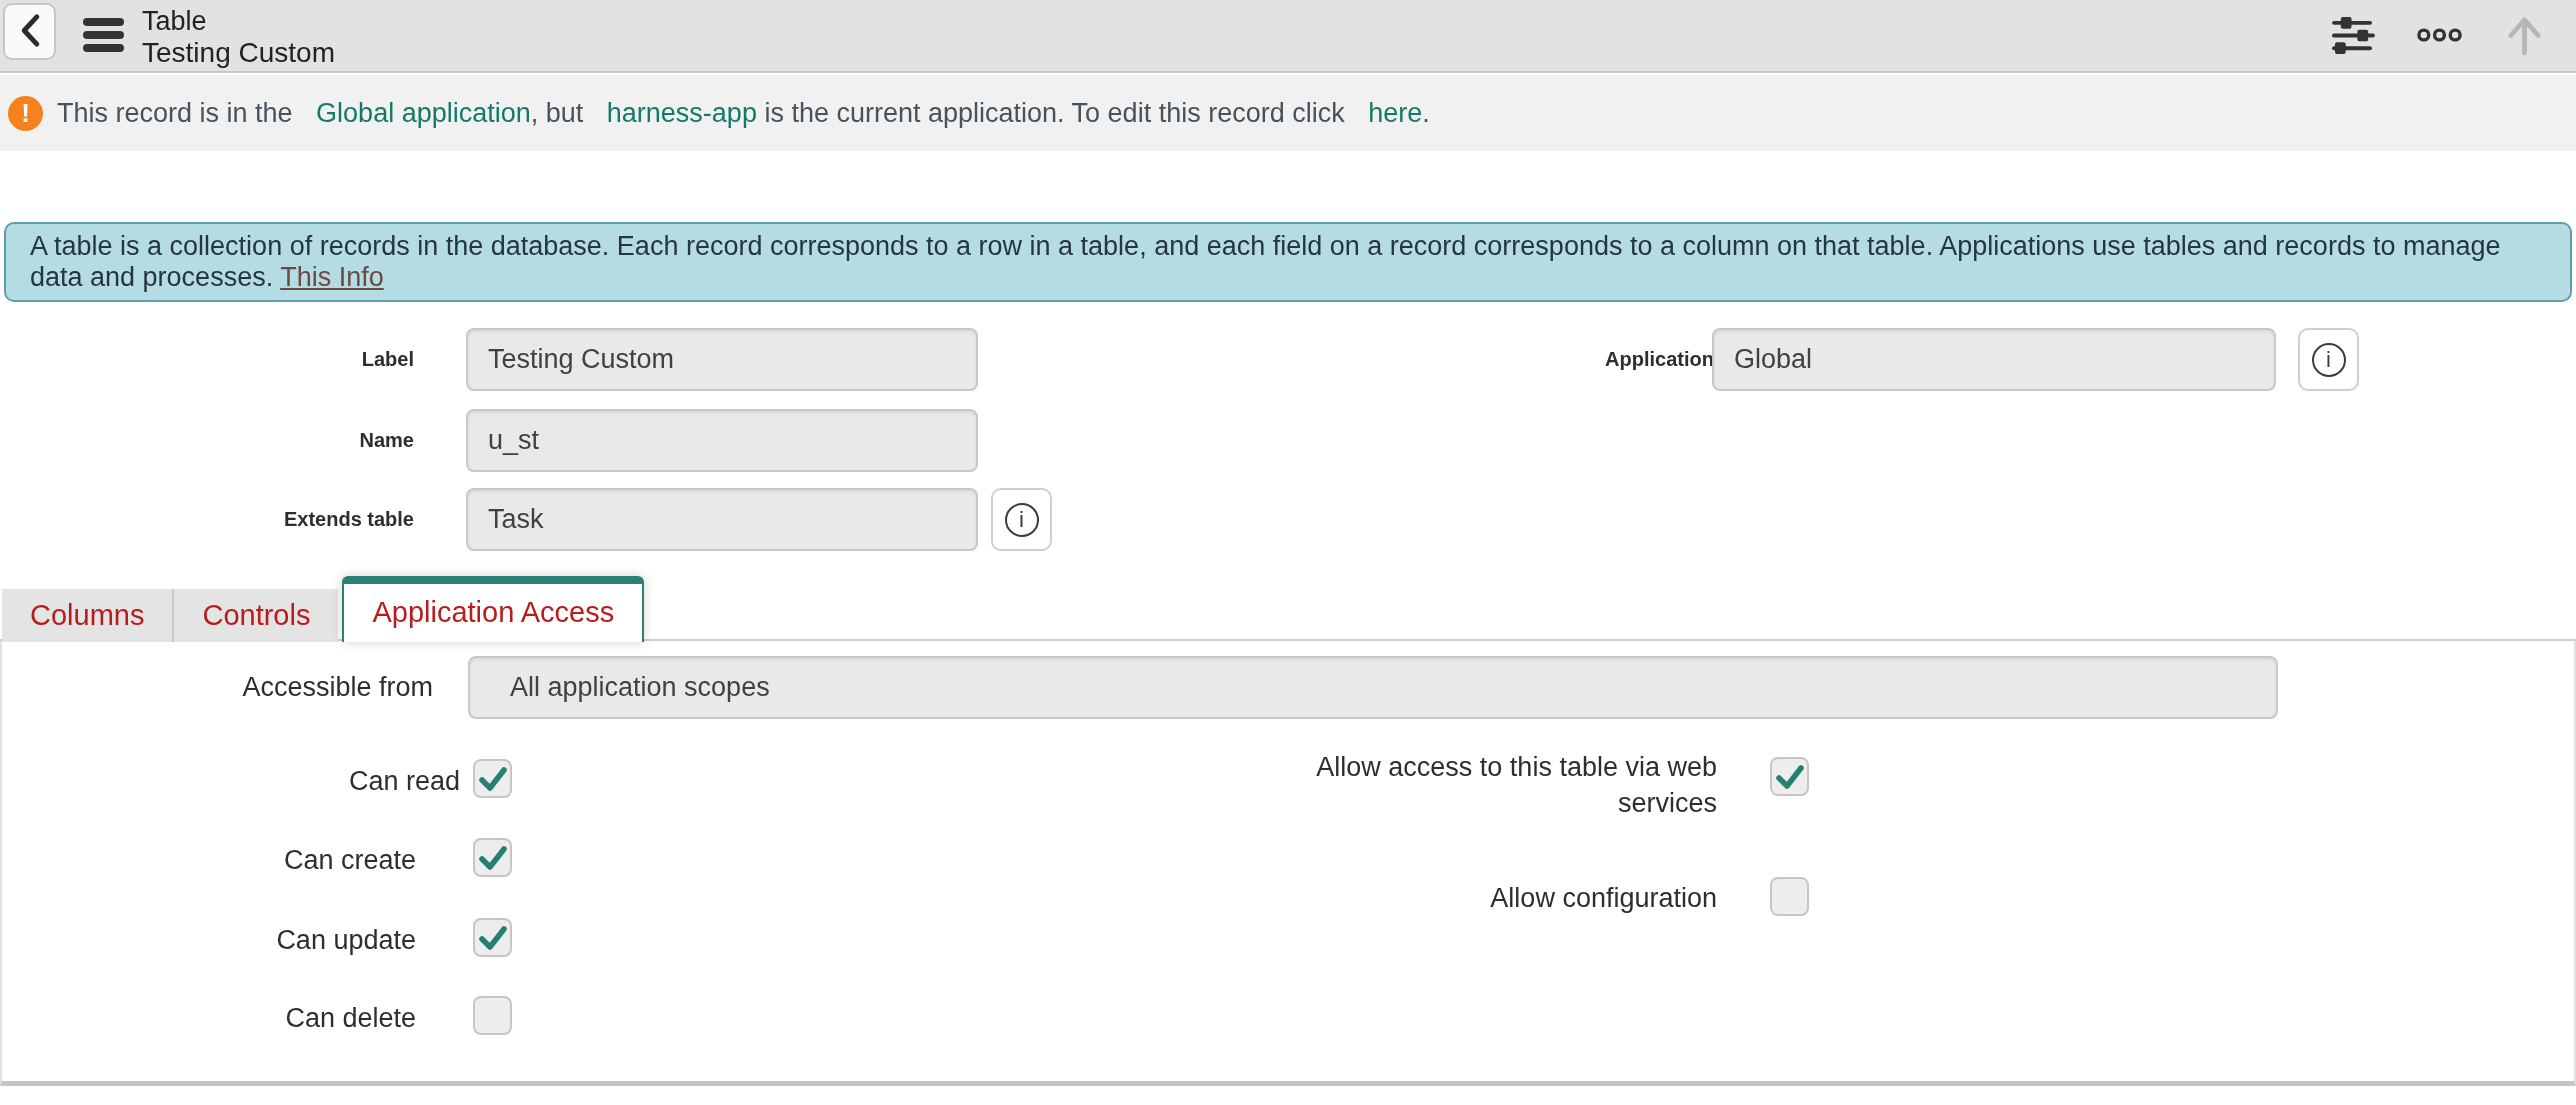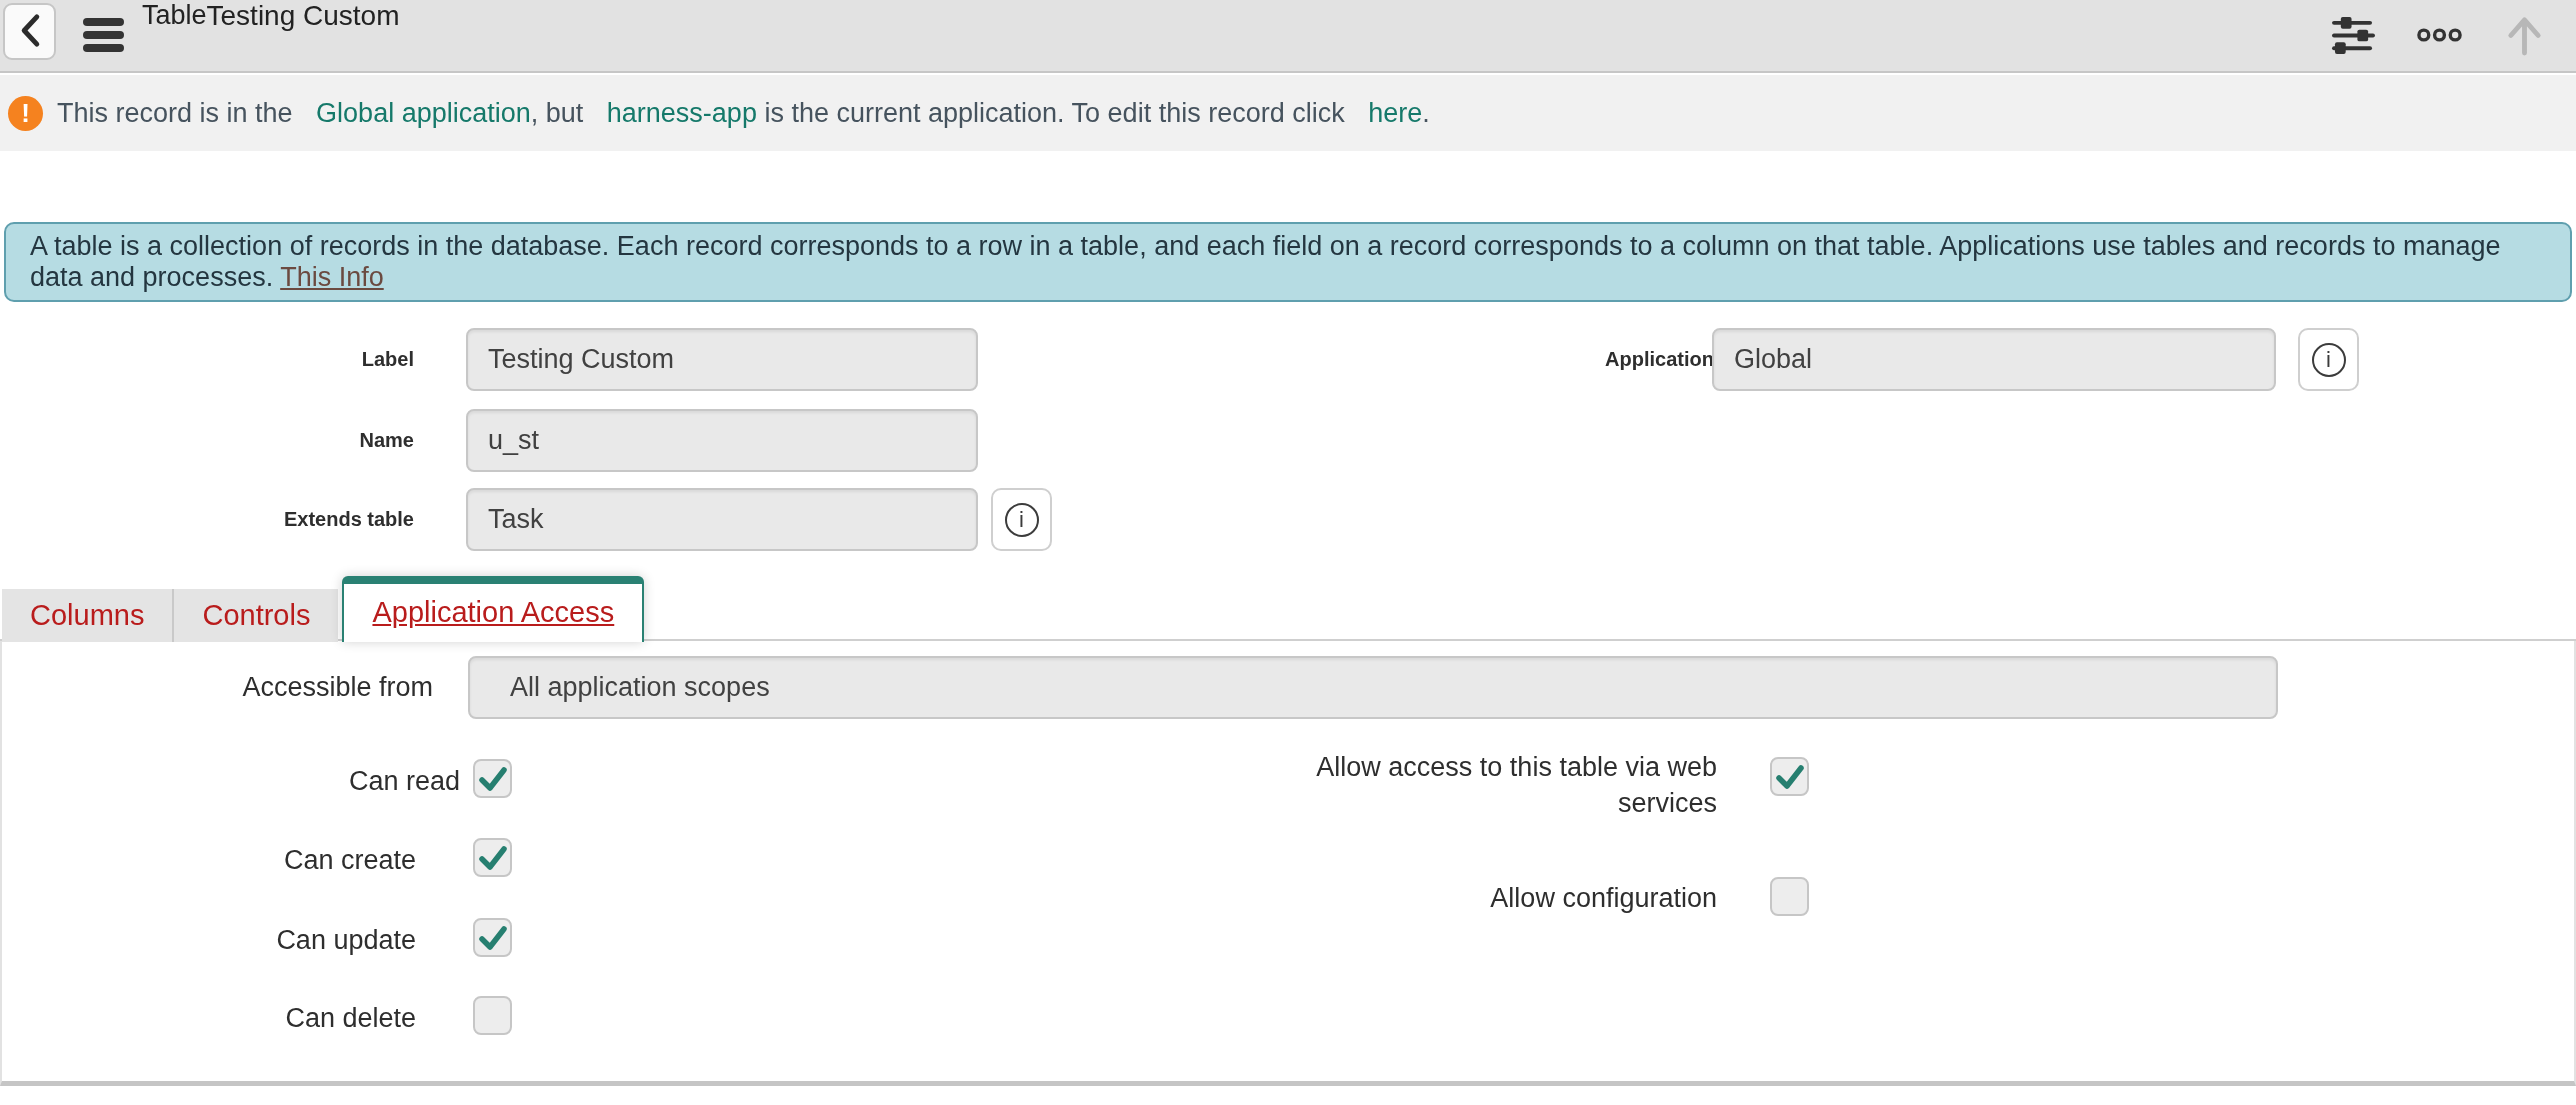--- a/index.html
+++ b/index.html
@@ -17,7 +17,7 @@
                flex-direction:column; gap:5px; cursor:pointer; }
   .hamburger i { display:block; height:8px; border-radius:4px; background:#333333; }
   .title-wrap { position:absolute; left:142px; top:0; height:73px; display:flex;
-                flex-direction:row; justify-content:center; line-height:31px; }
+                flex-direction:column; justify-content:center; line-height:31px; }
   .title-small { font-size:27px; color:#222; }
   .title-main  { font-size:28px; color:#222; }
   .hdr-icons { position:absolute; right:26px; top:0; height:73px; display:flex;

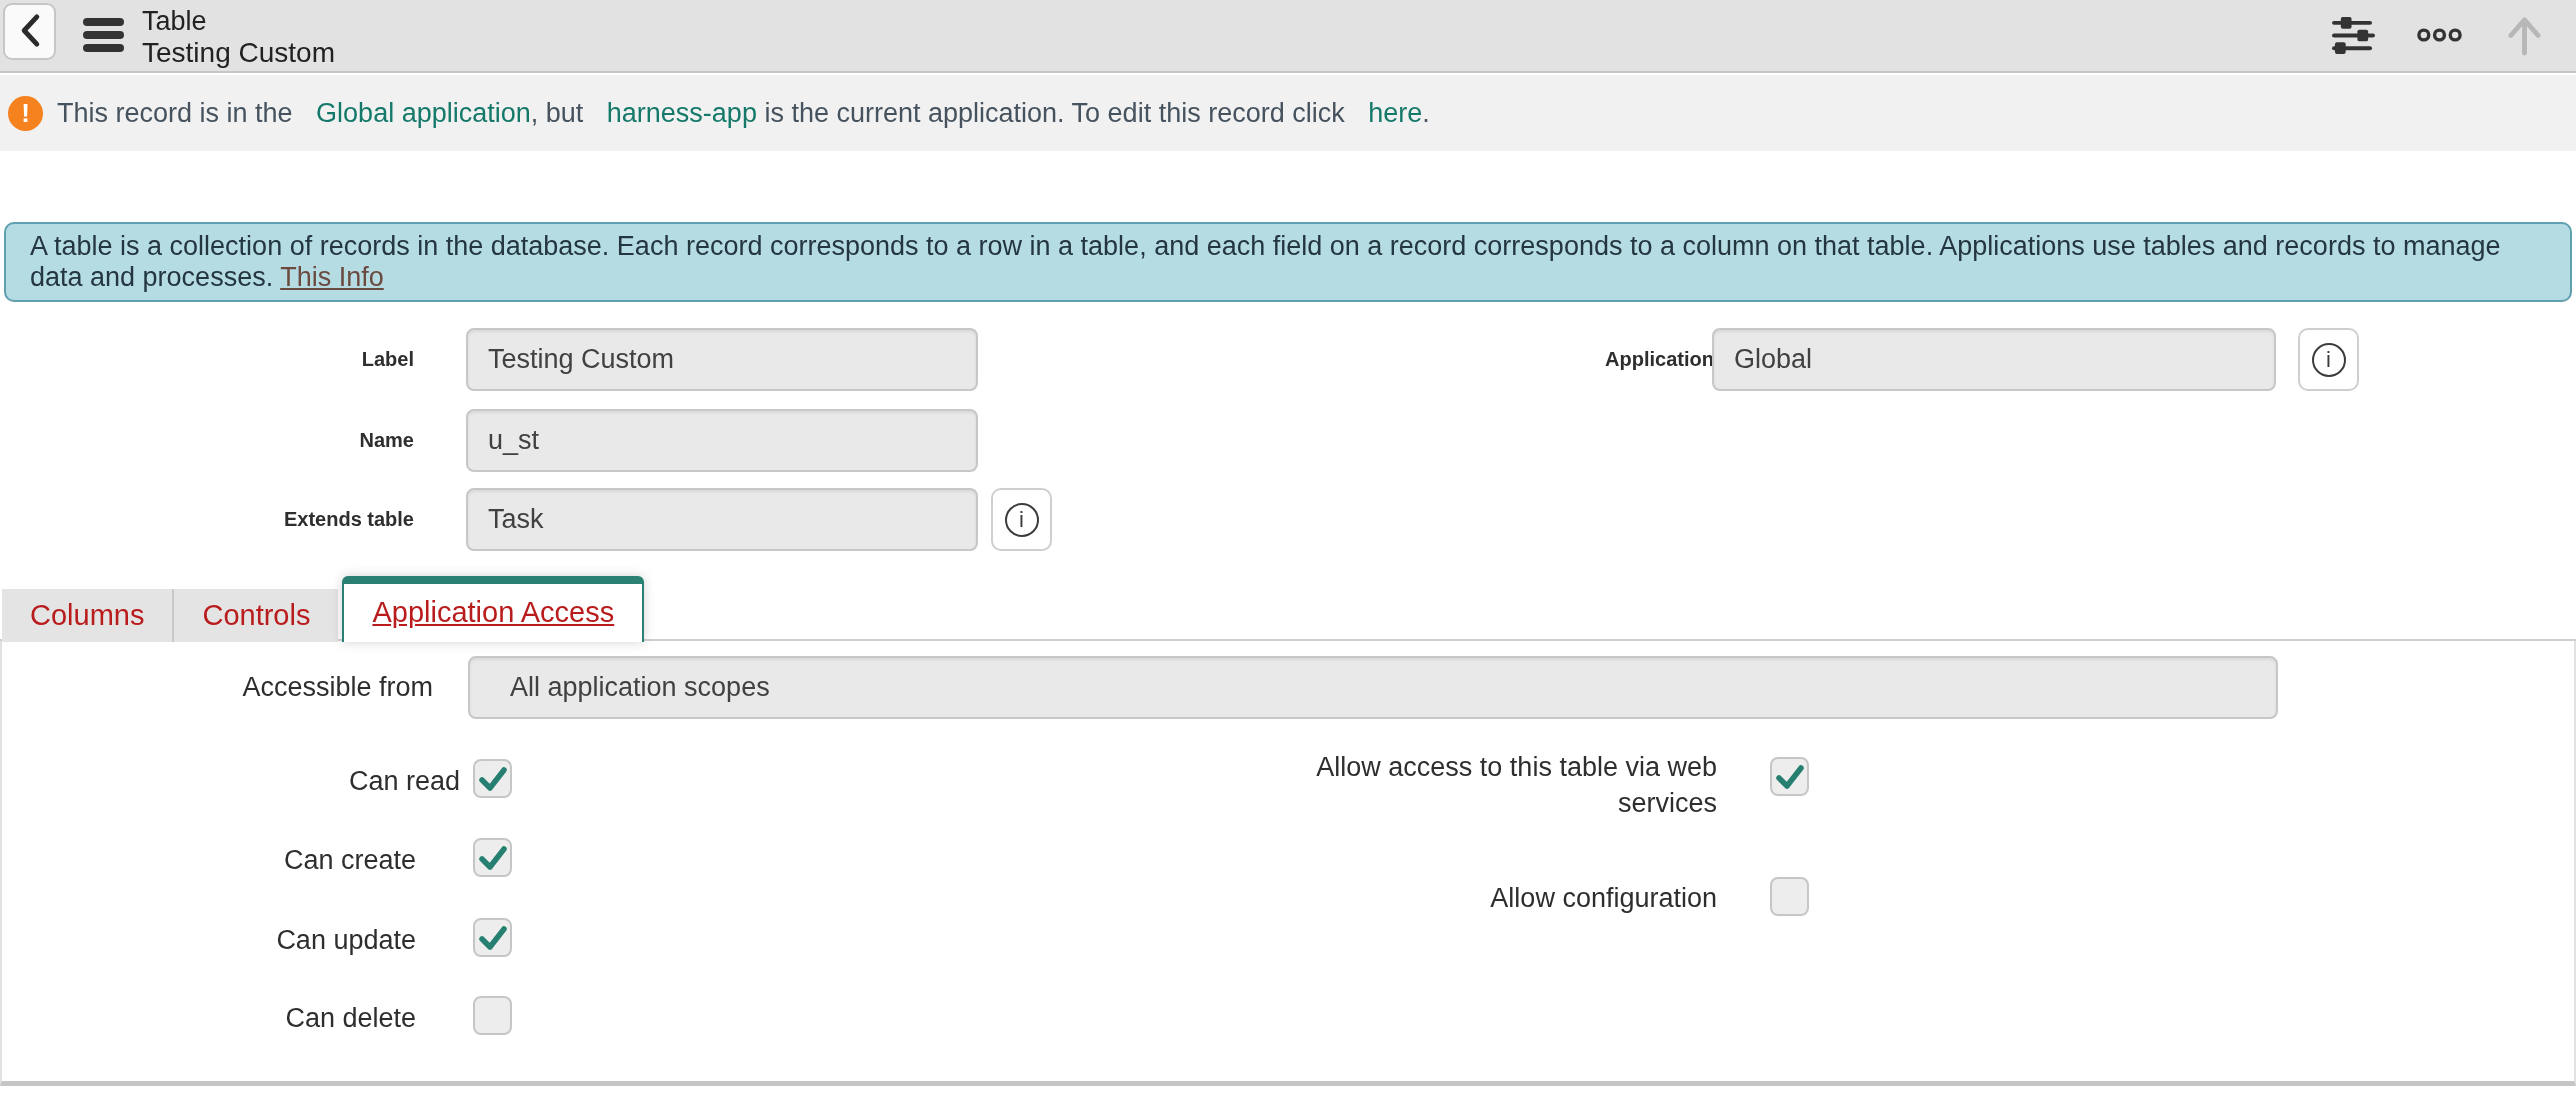--- a/index.html
+++ b/index.html
@@ -75,7 +75,7 @@
   .tab.active { height:66px; line-height:56px; background:#ffffff;
                 border:2px solid #2a8173; border-top:8px solid #2a8173; border-bottom:none;
                 border-radius:6px 6px 0 0; margin-left:4px;
-                box-shadow:0 0 12px rgba(0,0,0,0.18);text-decoration:underline; }
+                box-shadow:0 0 12px rgba(0,0,0,0.18); }
   .tab-rule { position:absolute; top:639px; left:0; width:2576px; height:2px;
               background:#cfcfcf; z-index:1; }
 

